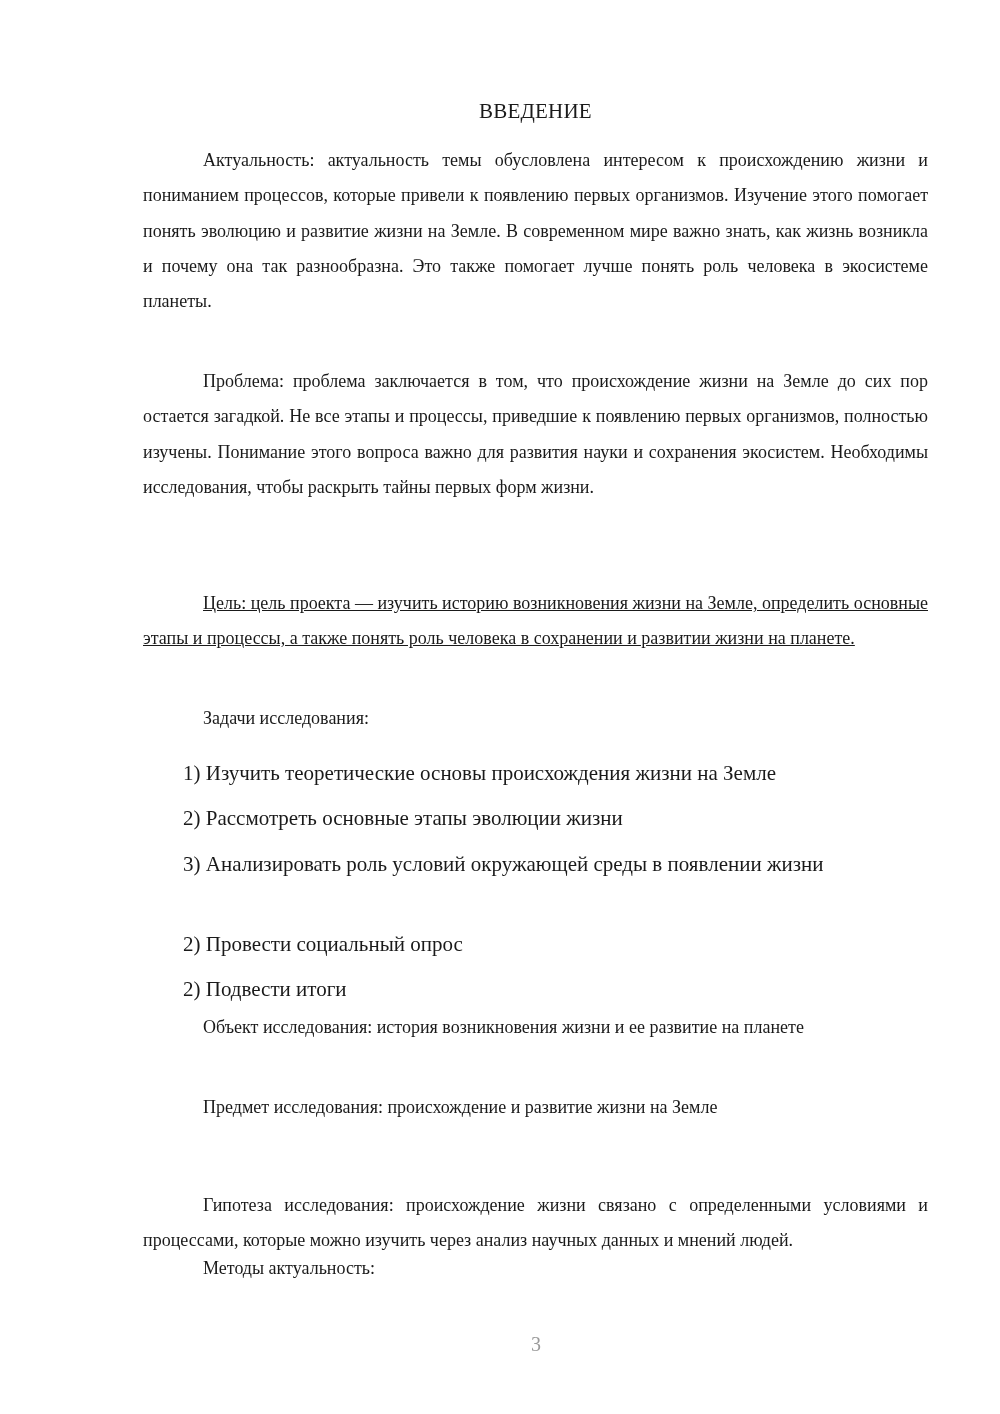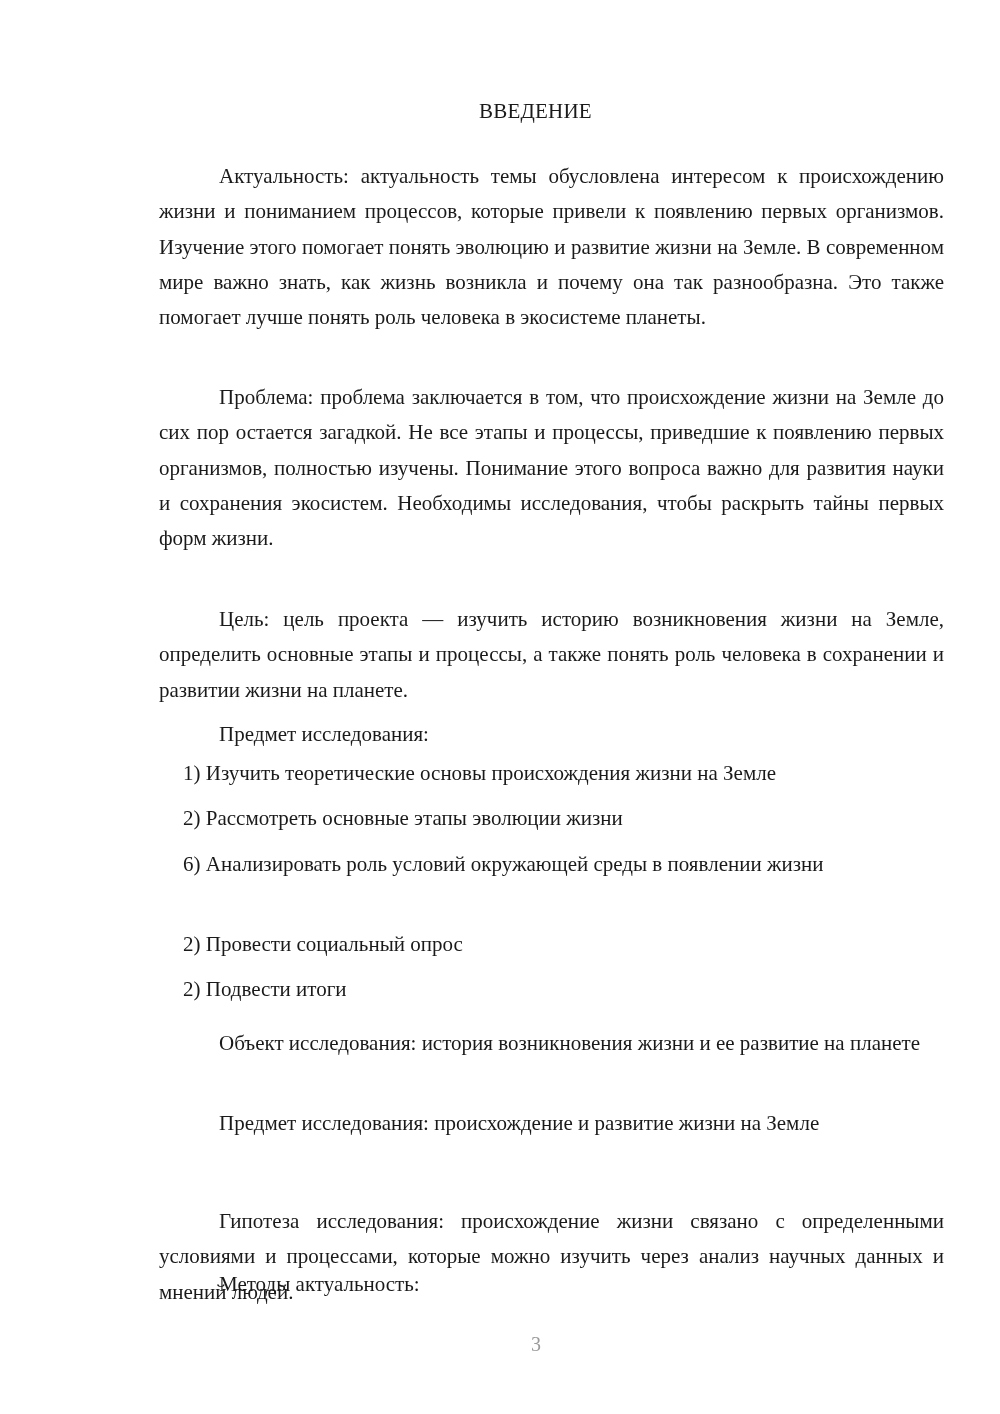--- a/index.html
+++ b/index.html
@@ -36,11 +36,11 @@
       position: absolute;
       left: 0;
       width: 785px;
-      font-size: 21px;
+      font-size: 18px;
       line-height: 35.3px;
       text-align: justify;
       text-indent: 60px;
-      margin: 16px;
+      margin: 0;
     }
     .list-item {
       position: absolute;

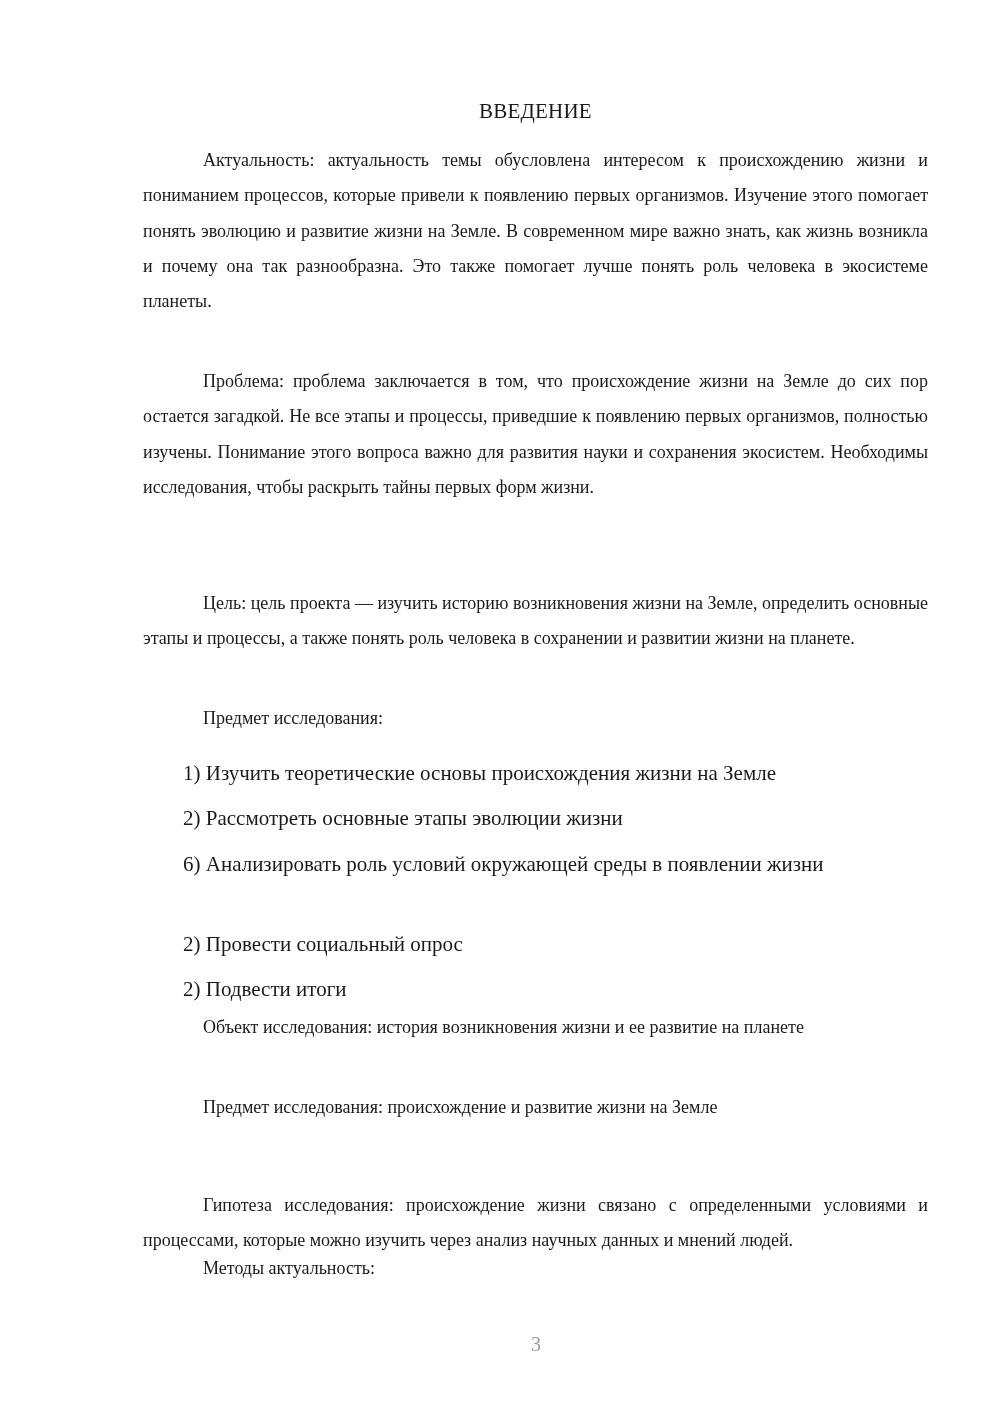--- a/index.html
+++ b/index.html
@@ -74,7 +74,7 @@
 
   <p class="para" style="top:364px;">Проблема: проблема заключается в том, что происхождение жизни на Земле до сих пор остается загадкой. Не все этапы и процессы, приведшие к появлению первых организмов, полностью изучены. Понимание этого вопроса важно для развития науки и сохранения экосистем. Необходимы исследования, чтобы раскрыть тайны первых форм жизни.</p>
 
-  <p class="para" style="top:586px;">Цель: цель проекта — изучить историю возникновения жизни на Земле, определить основные этапы и процессы, а также понять роль человека в сохранении и развитии жизни на планете.</p>
+  <p class="para" style="top:586px;text-decoration:underline;">Цель: цель проекта — изучить историю возникновения жизни на Земле, определить основные этапы и процессы, а также понять роль человека в сохранении и развитии жизни на планете.</p>
 
   <p class="para" style="top:701px;">Предмет исследования:</p>
 

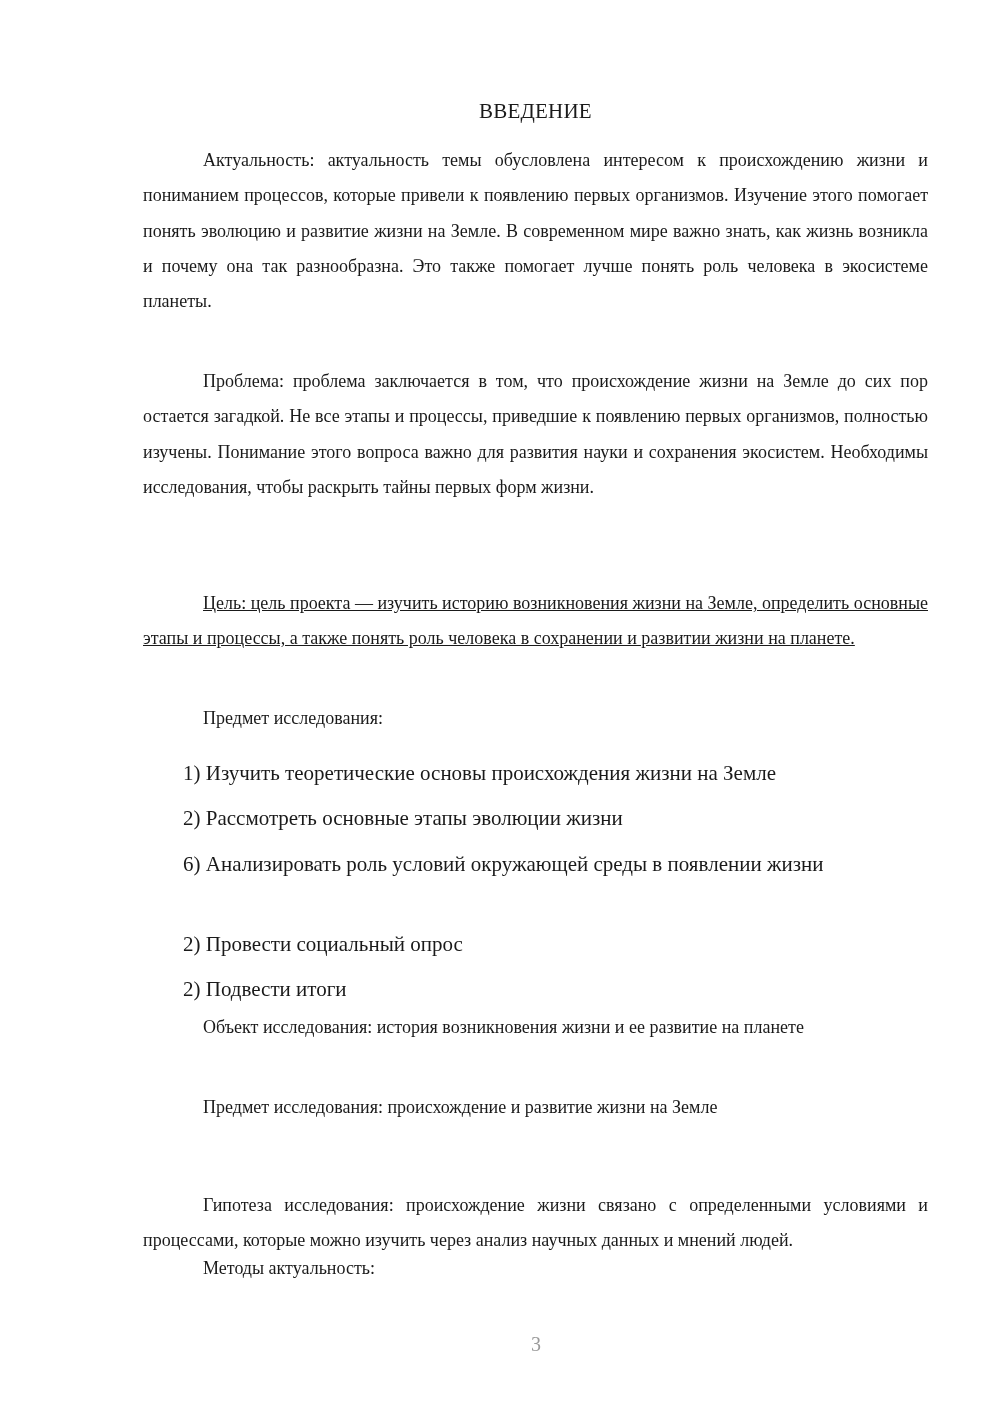--- a/index.html
+++ b/index.html
@@ -76,7 +76,7 @@
 
   <p class="para" style="top:586px;text-decoration:underline;">Цель: цель проекта — изучить историю возникновения жизни на Земле, определить основные этапы и процессы, а также понять роль человека в сохранении и развитии жизни на планете.</p>
 
-  <p class="para" style="top:701px;">Предмет исследования:</p>
+  <p class="para" style="top:701px;">Задачи исследования:</p>
 
   <div>
     <p class="list-item" style="top:748px;">1) Изучить теоретические основы происхождения жизни на Земле</p>

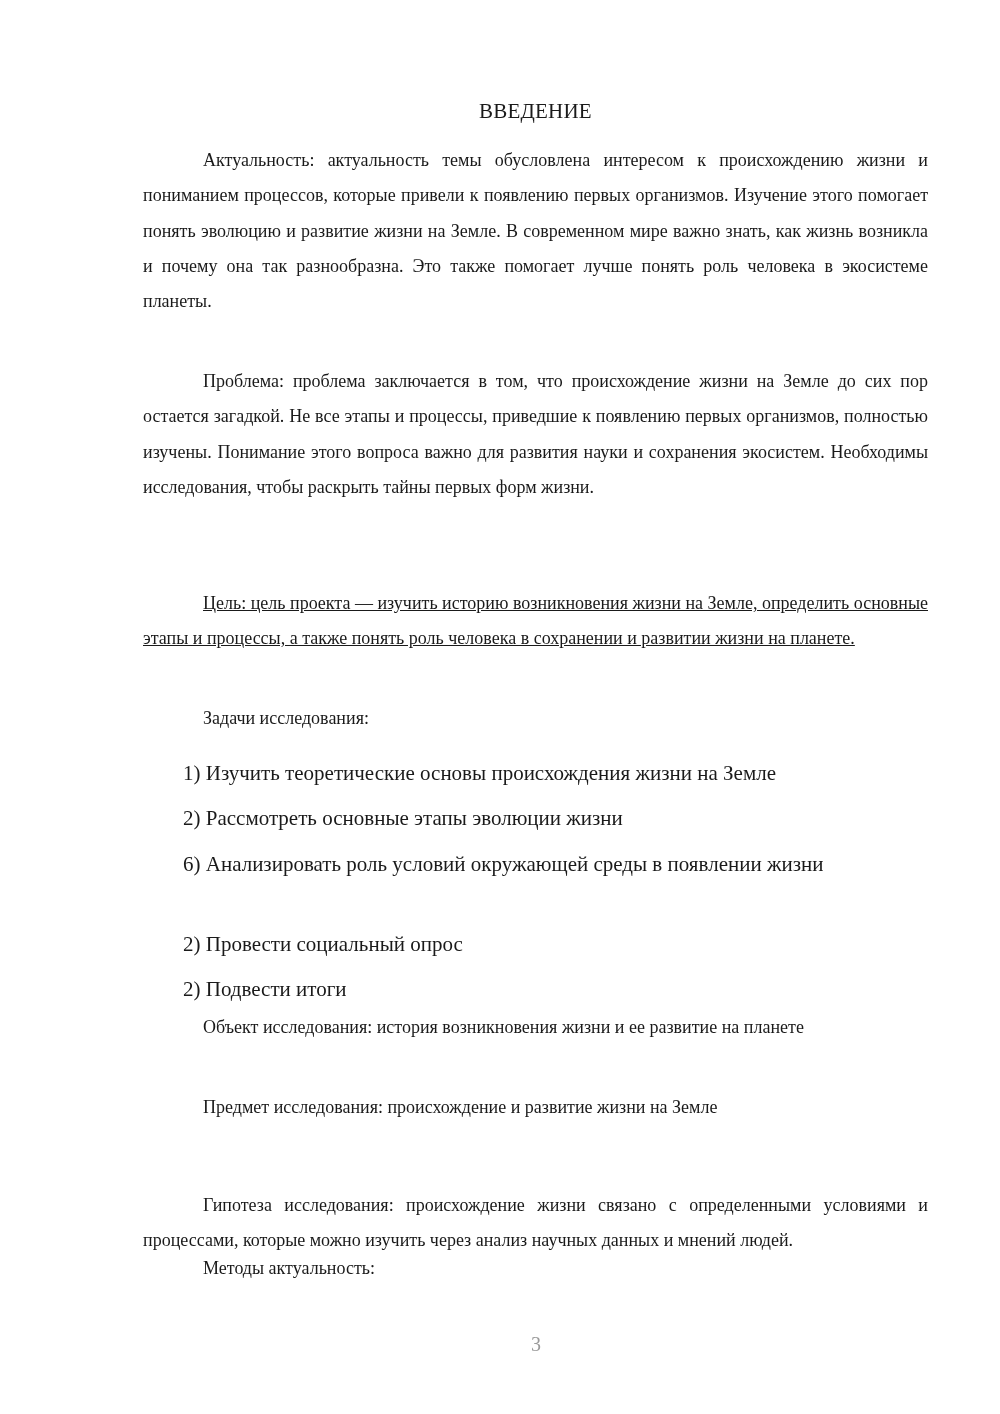--- a/index.html
+++ b/index.html
@@ -81,7 +81,7 @@
   <div>
     <p class="list-item" style="top:748px;">1) Изучить теоретические основы происхождения жизни на Земле</p>
     <p class="list-item" style="top:793px;">2) Рассмотреть основные этапы эволюции жизни</p>
-    <p class="list-item" style="top:839px;">6) Анализировать роль условий окружающей среды в появлении жизни</p>
+    <p class="list-item" style="top:839px;">3) Анализировать роль условий окружающей среды в появлении жизни</p>
     <p class="list-item" style="top:919px;">2) Провести социальный опрос</p>
     <p class="list-item" style="top:964px;">2) Подвести итоги</p>
   </div>

